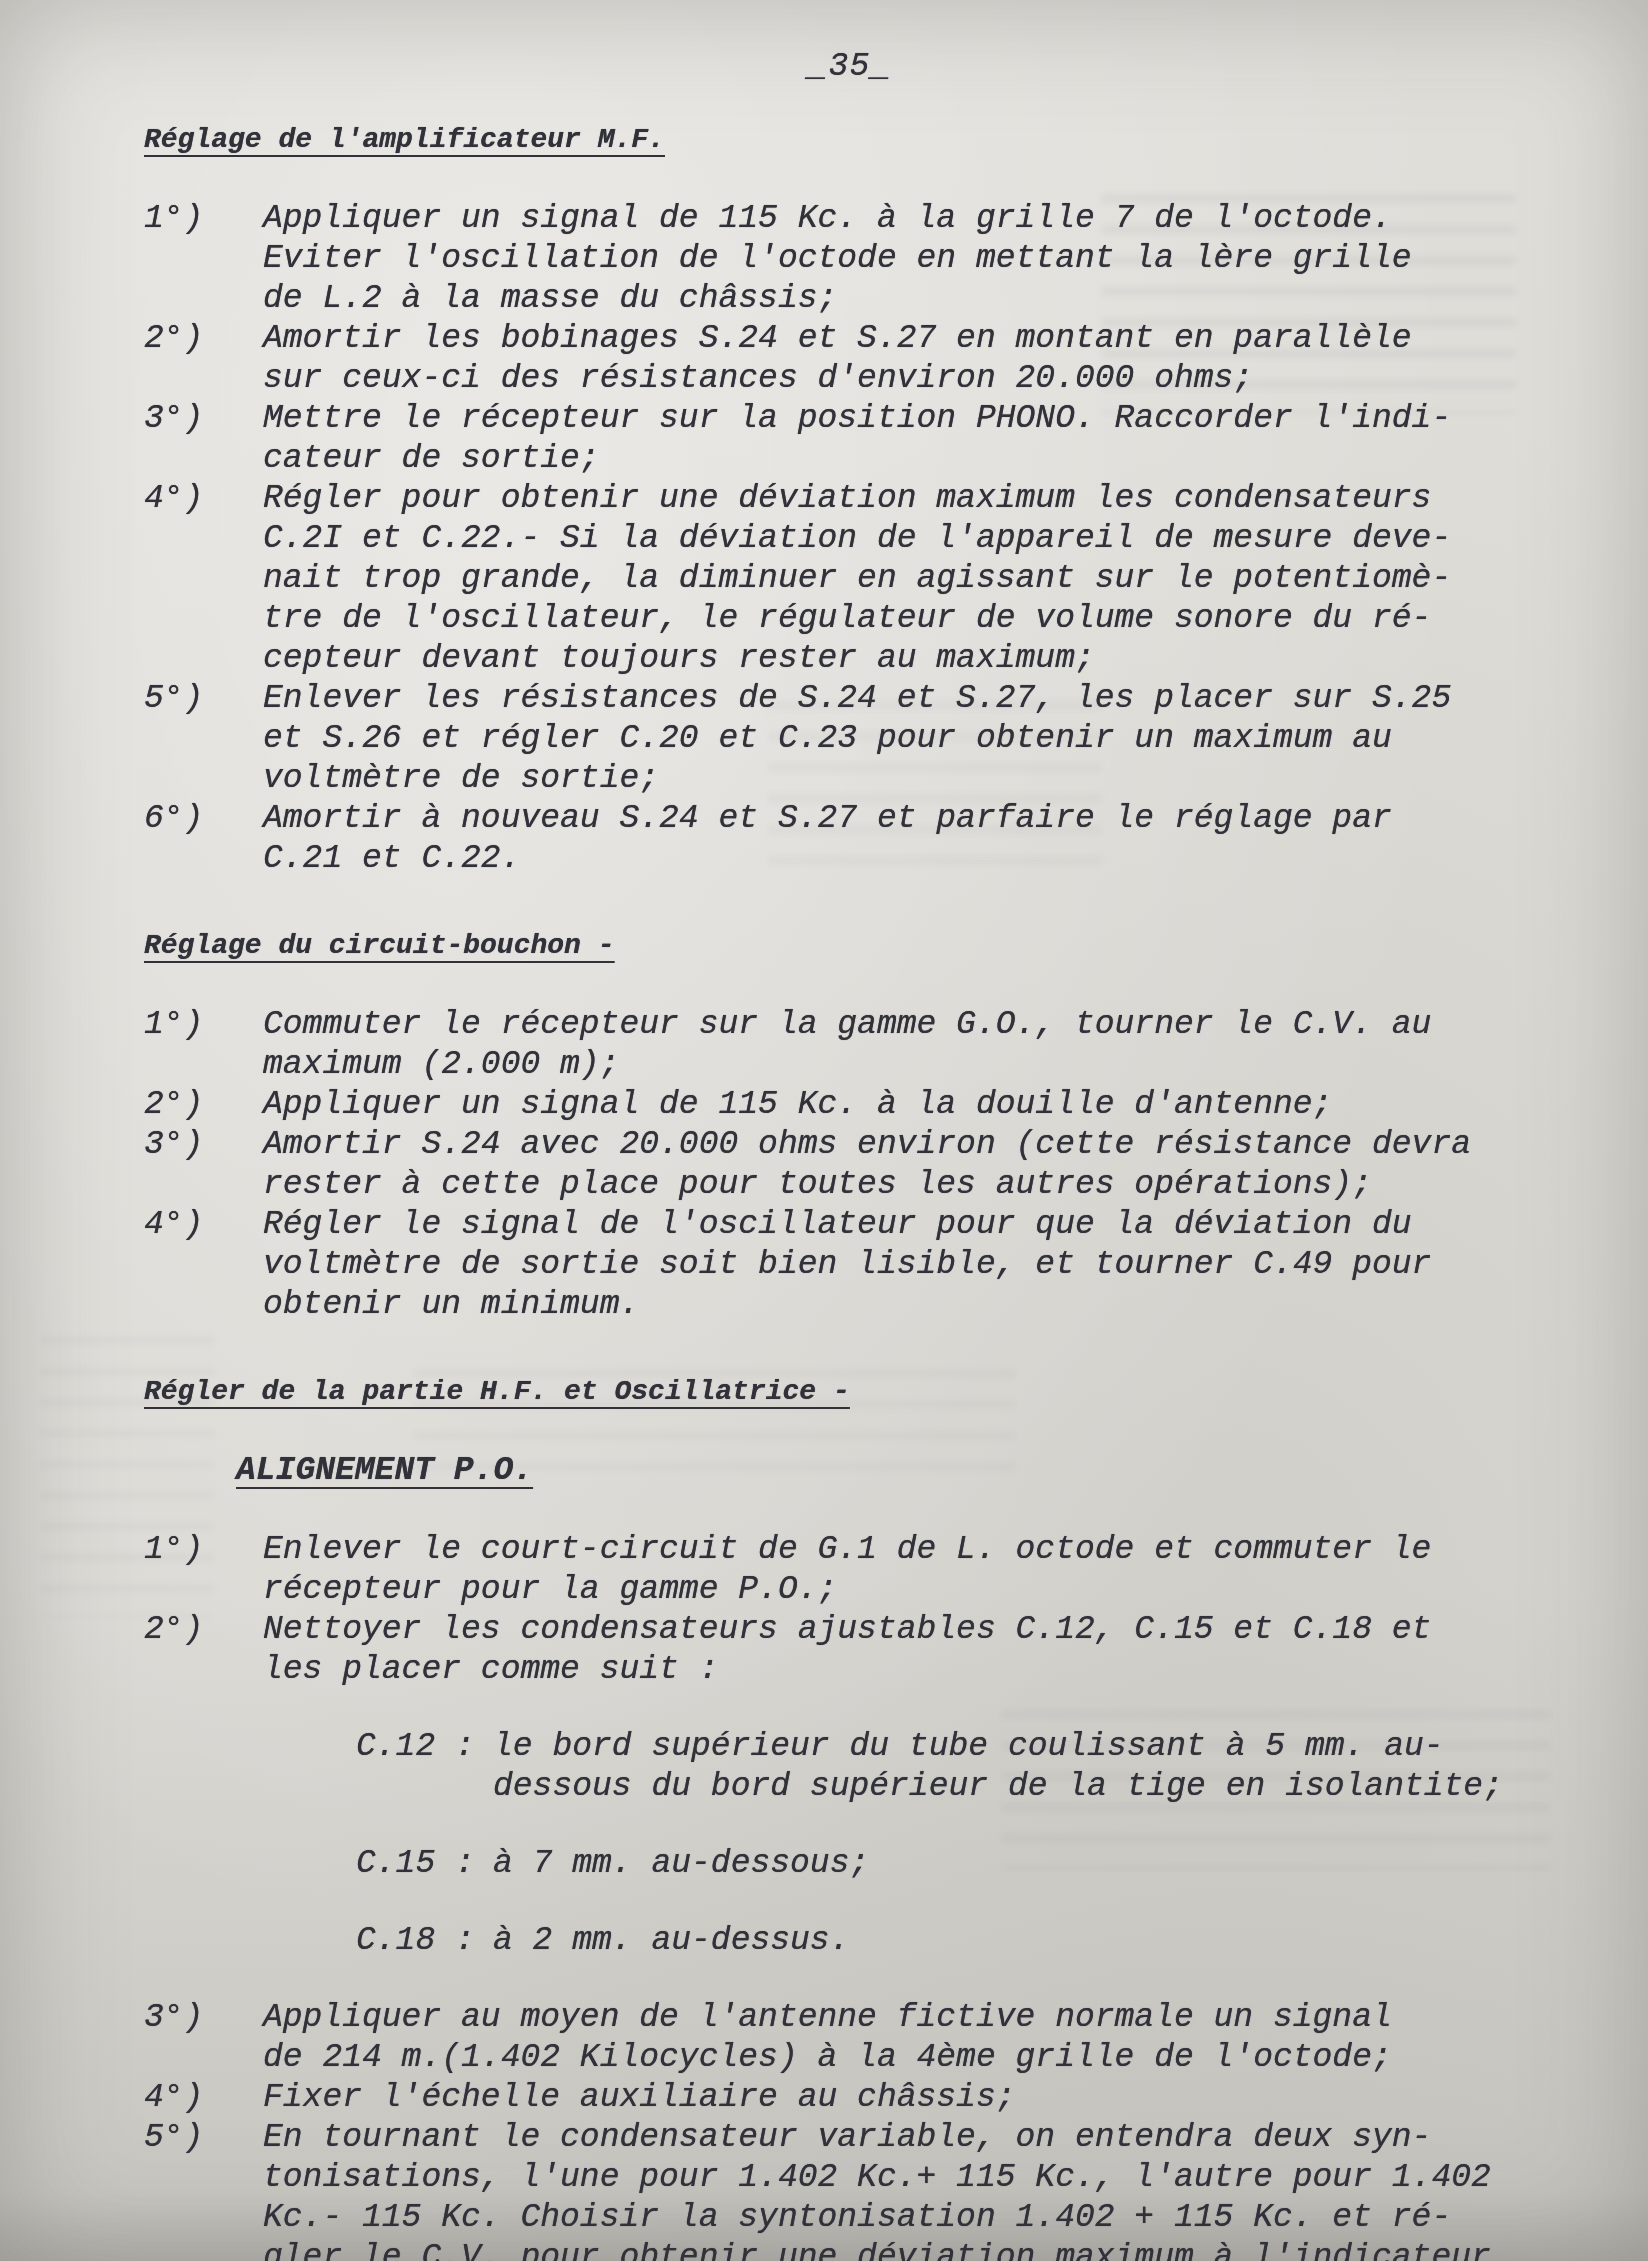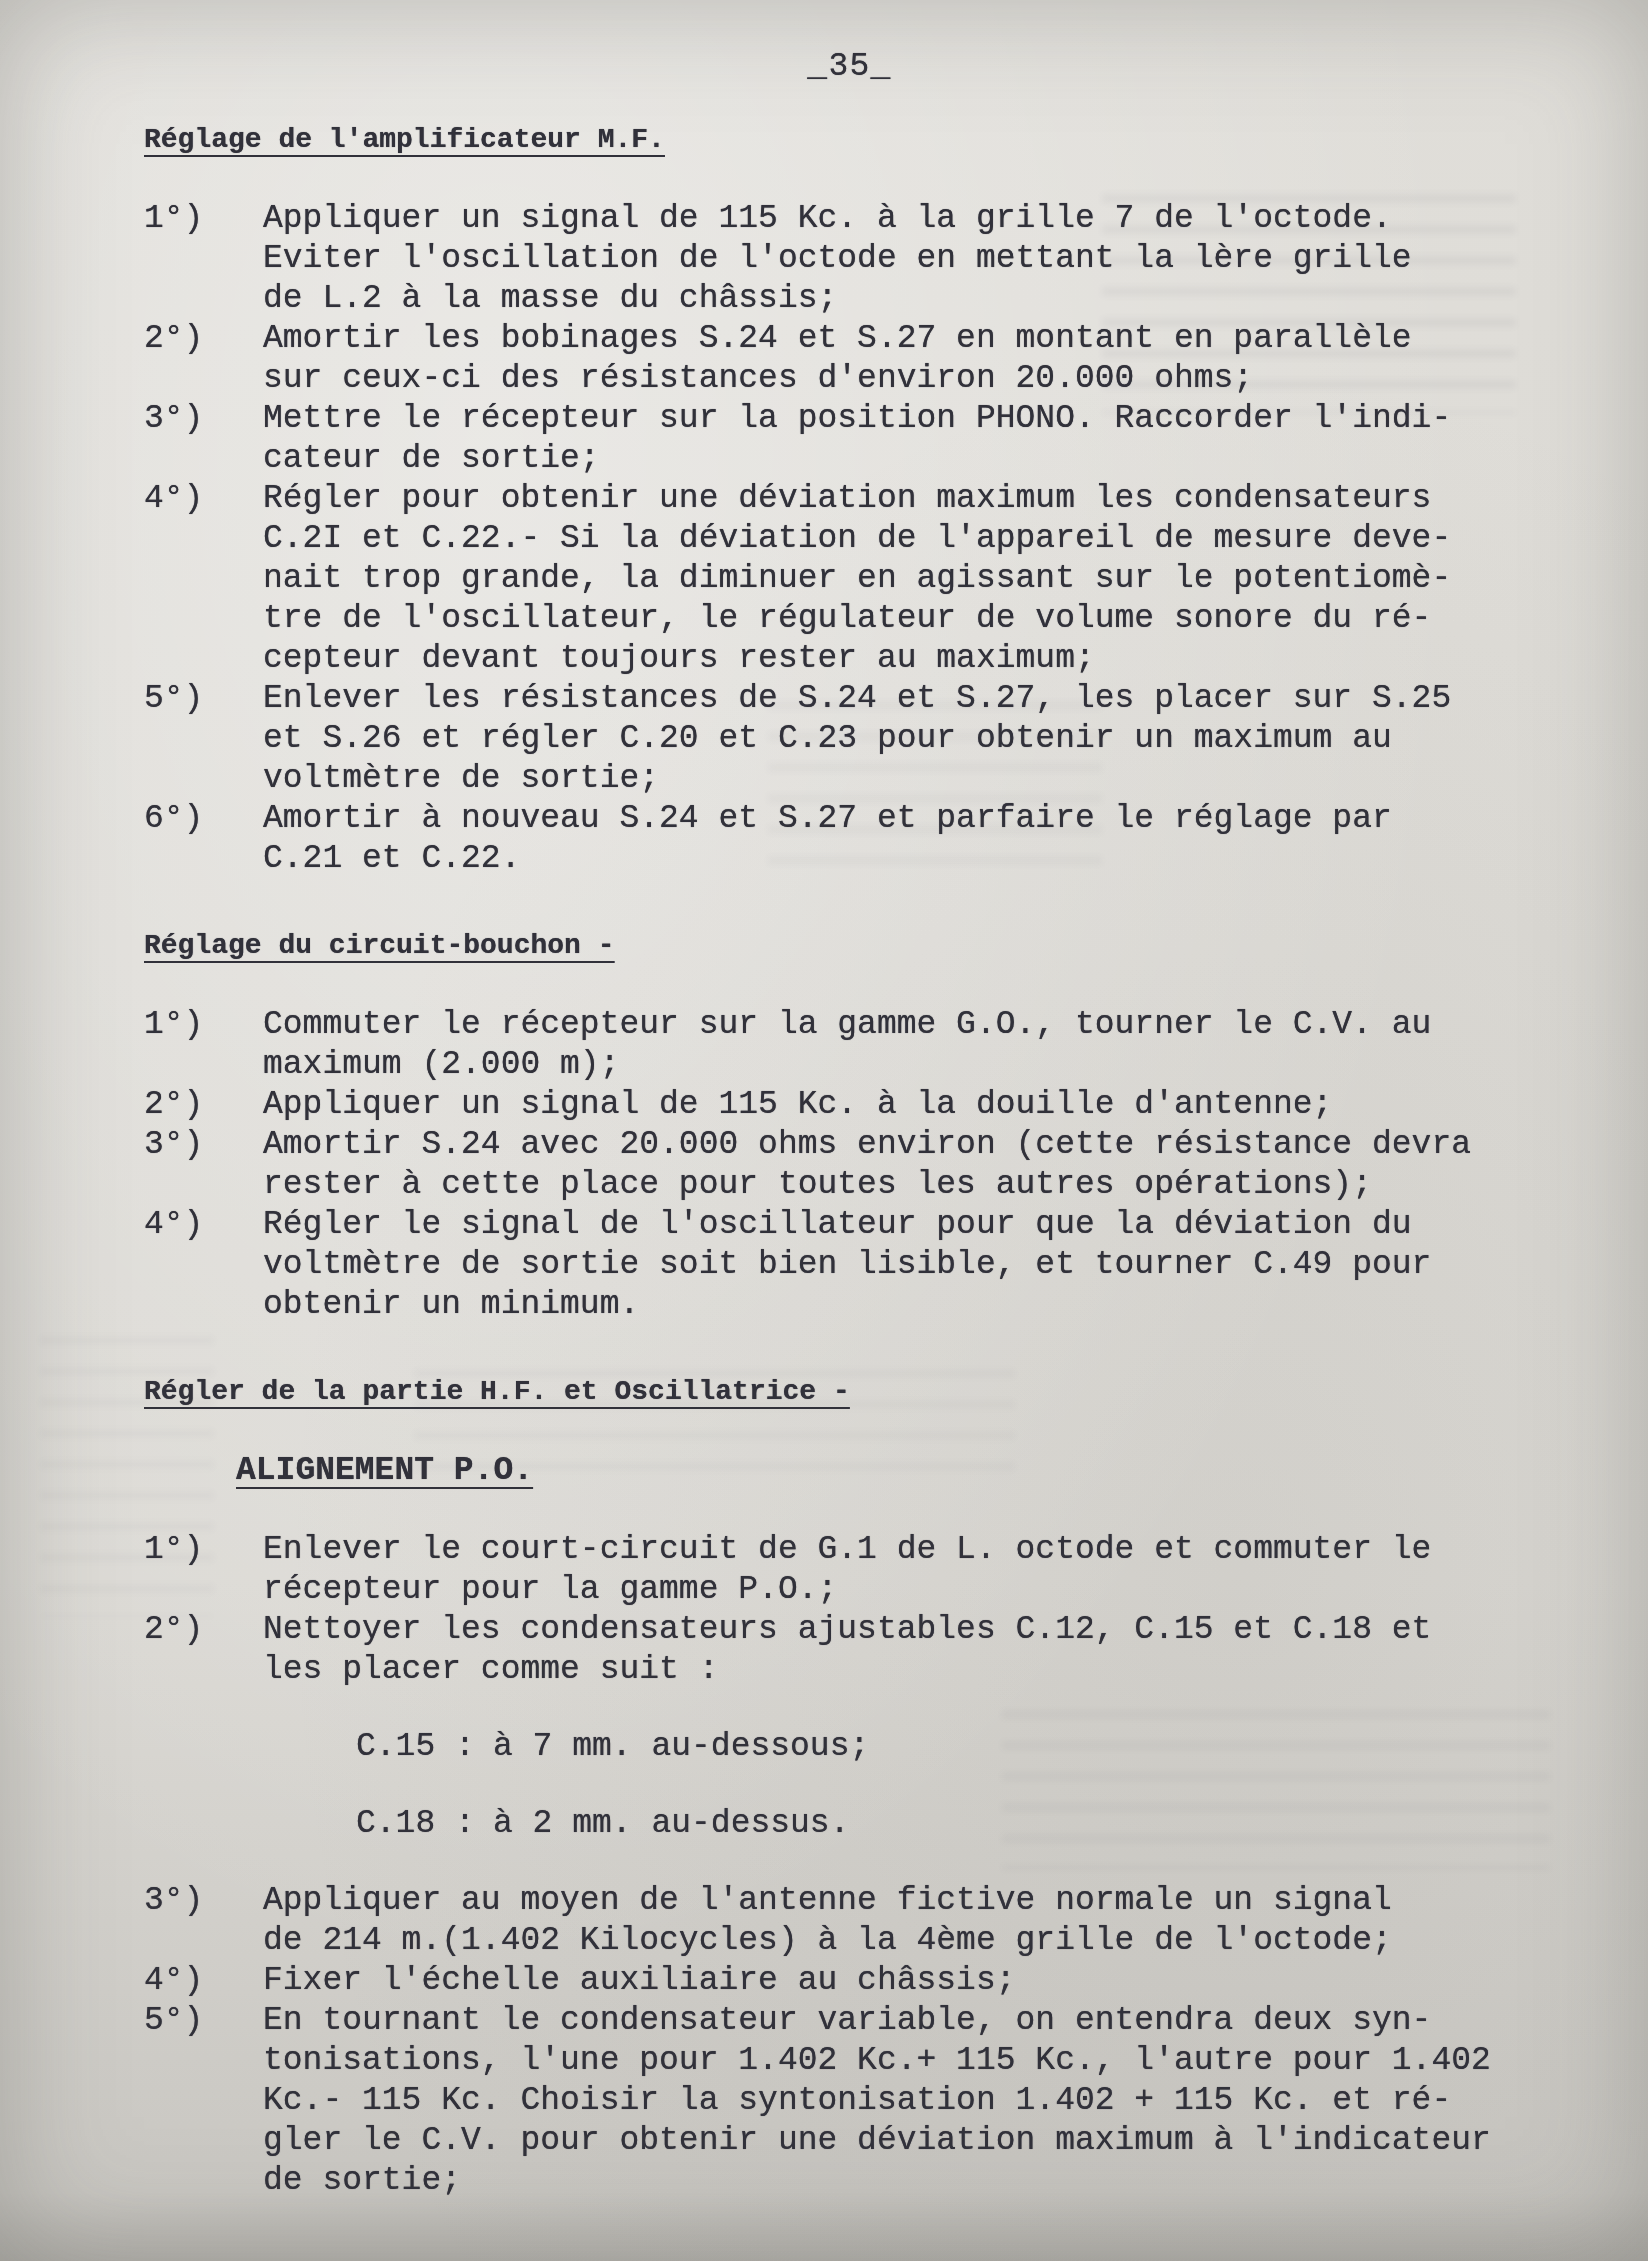--- a/index.html
+++ b/index.html
@@ -21,6 +21,7 @@
     line-height: 40px;
     color: #31313a;
     text-shadow: 0 0 0.8px rgba(45,45,55,0.85);
+    font-style: italic;
   }
   .pageno {
     text-align: center;

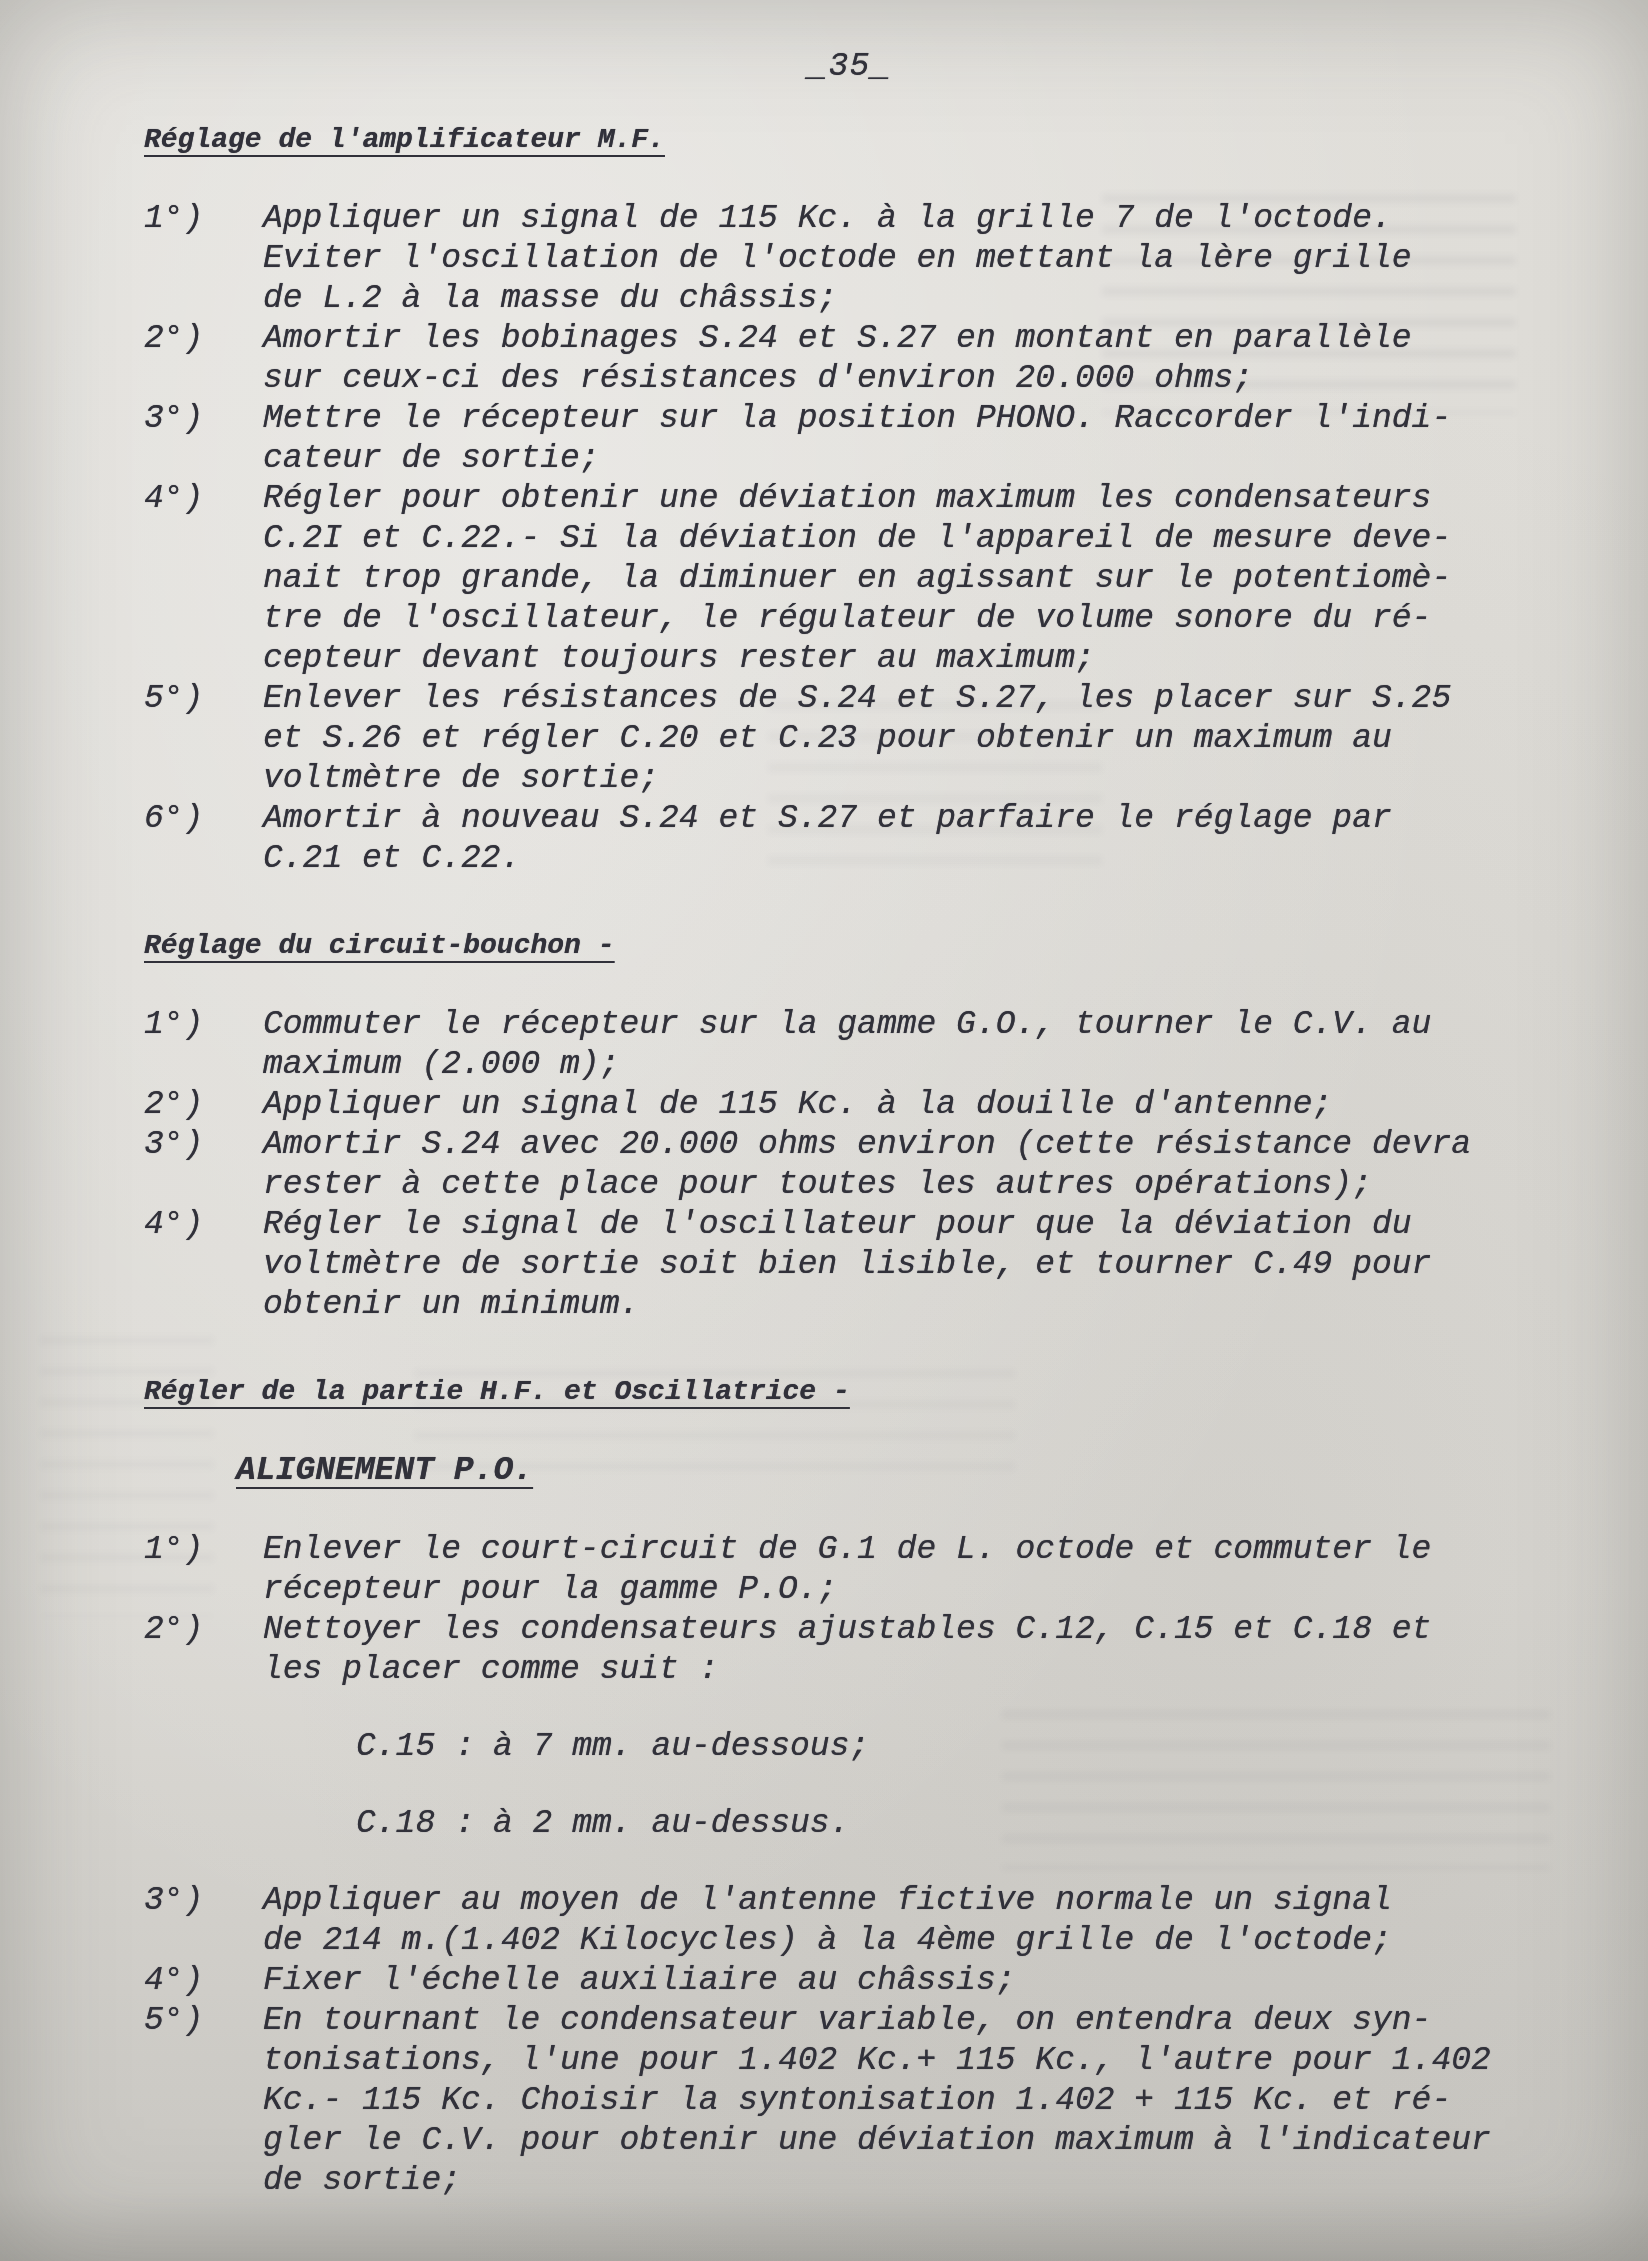--- a/index.html
+++ b/index.html
@@ -161,6 +161,11 @@
     </div>
 
     <div class="spec">
+      <span class="label">C.12 :</span>
+      <span class="txt">le bord supérieur du tube coulissant à 5 mm. au-
+dessous du bord supérieur de la tige en isolantite;</span>
+    </div>
+    <div class="spec">
       <span class="label">C.15 :</span>
       <span class="txt">à 7 mm. au-dessous;</span>
     </div>

